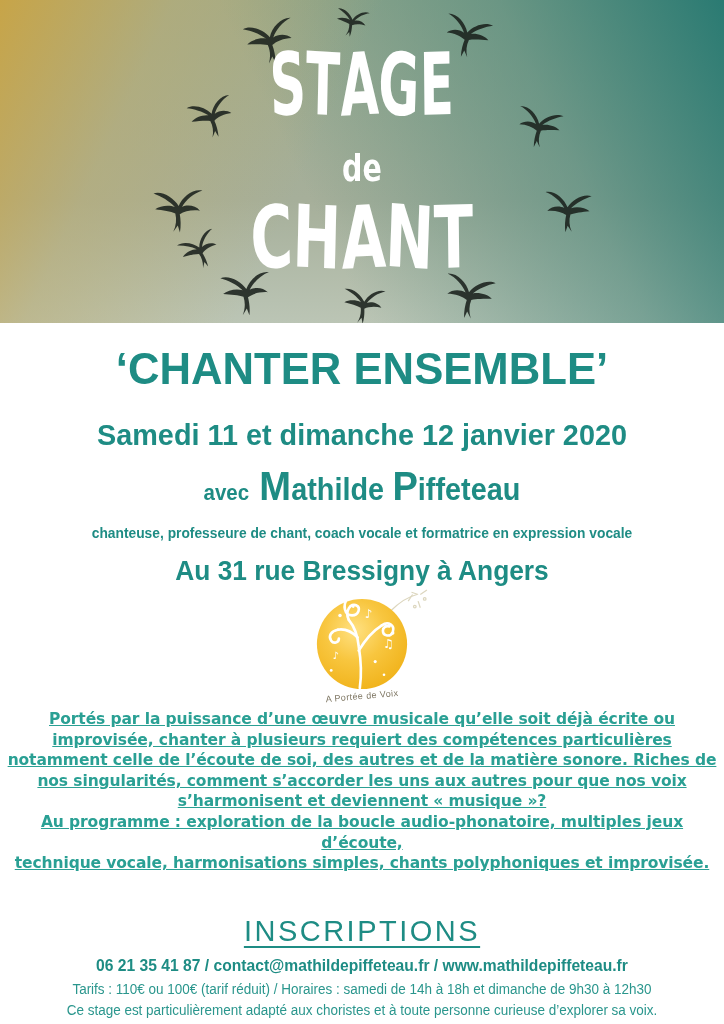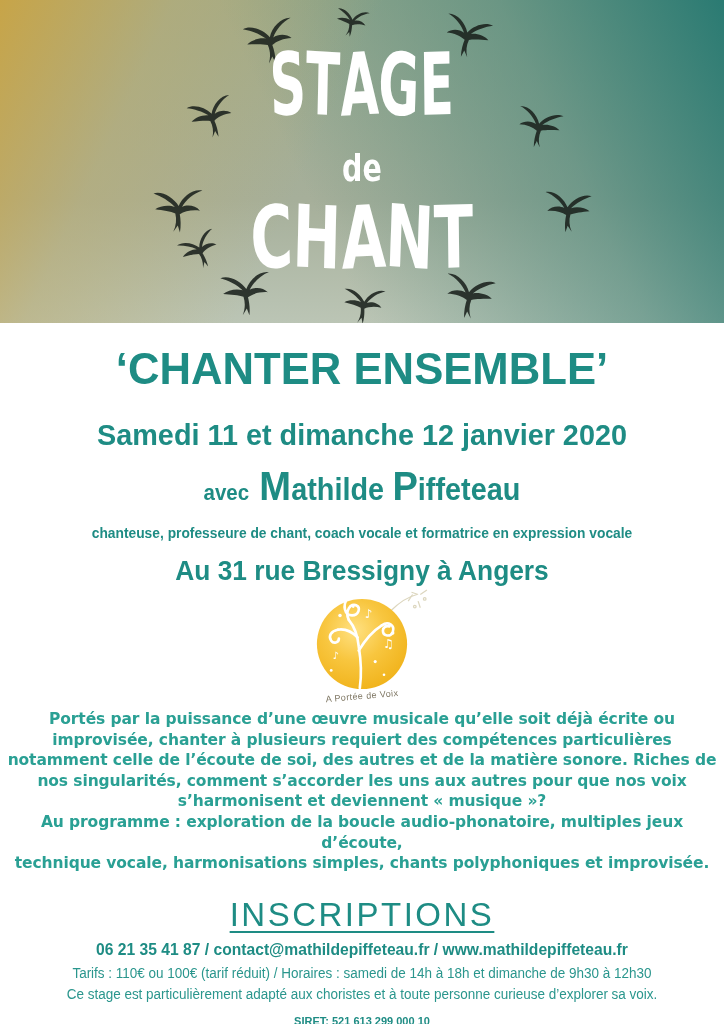--- a/index.html
+++ b/index.html
@@ -70,7 +70,7 @@
     font-family:"DejaVu Sans",sans-serif;font-weight:bold;
     font-size:15.5px;line-height:20.6px;letter-spacing:-.1px;
   }
-  .desc p{margin:0;white-space:pre-line;}
+  .desc p{margin:0;white-space:pre-line;text-decoration:underline;}
 
   
   .insc-heading{

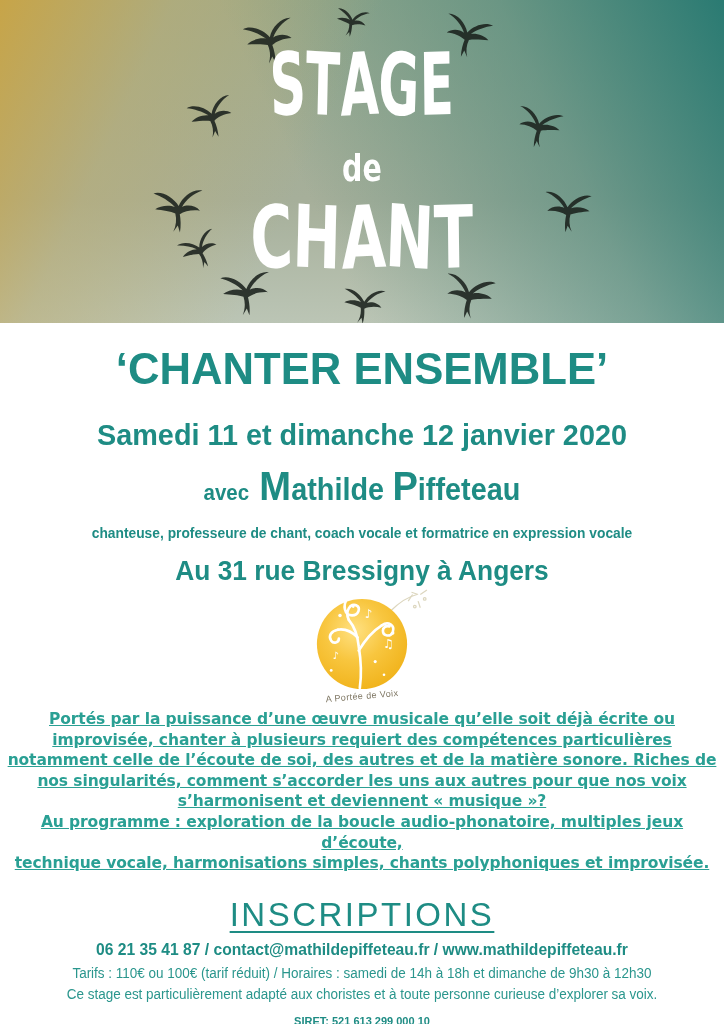--- a/index.html
+++ b/index.html
@@ -74,8 +74,8 @@
 
   
   .insc-heading{
-    margin:24px 0 0;color:var(--teal-dark,#1E8C84);
-    font-weight:400;font-size:33px;line-height:34px;letter-spacing:2.5px;
+    margin:40px 0 0;color:var(--teal-dark,#1E8C84);
+    font-weight:400;font-size:29px;line-height:34px;letter-spacing:2.5px;
     text-decoration:underline;text-underline-offset:5px;text-decoration-thickness:2px;
   }
   .contact{

